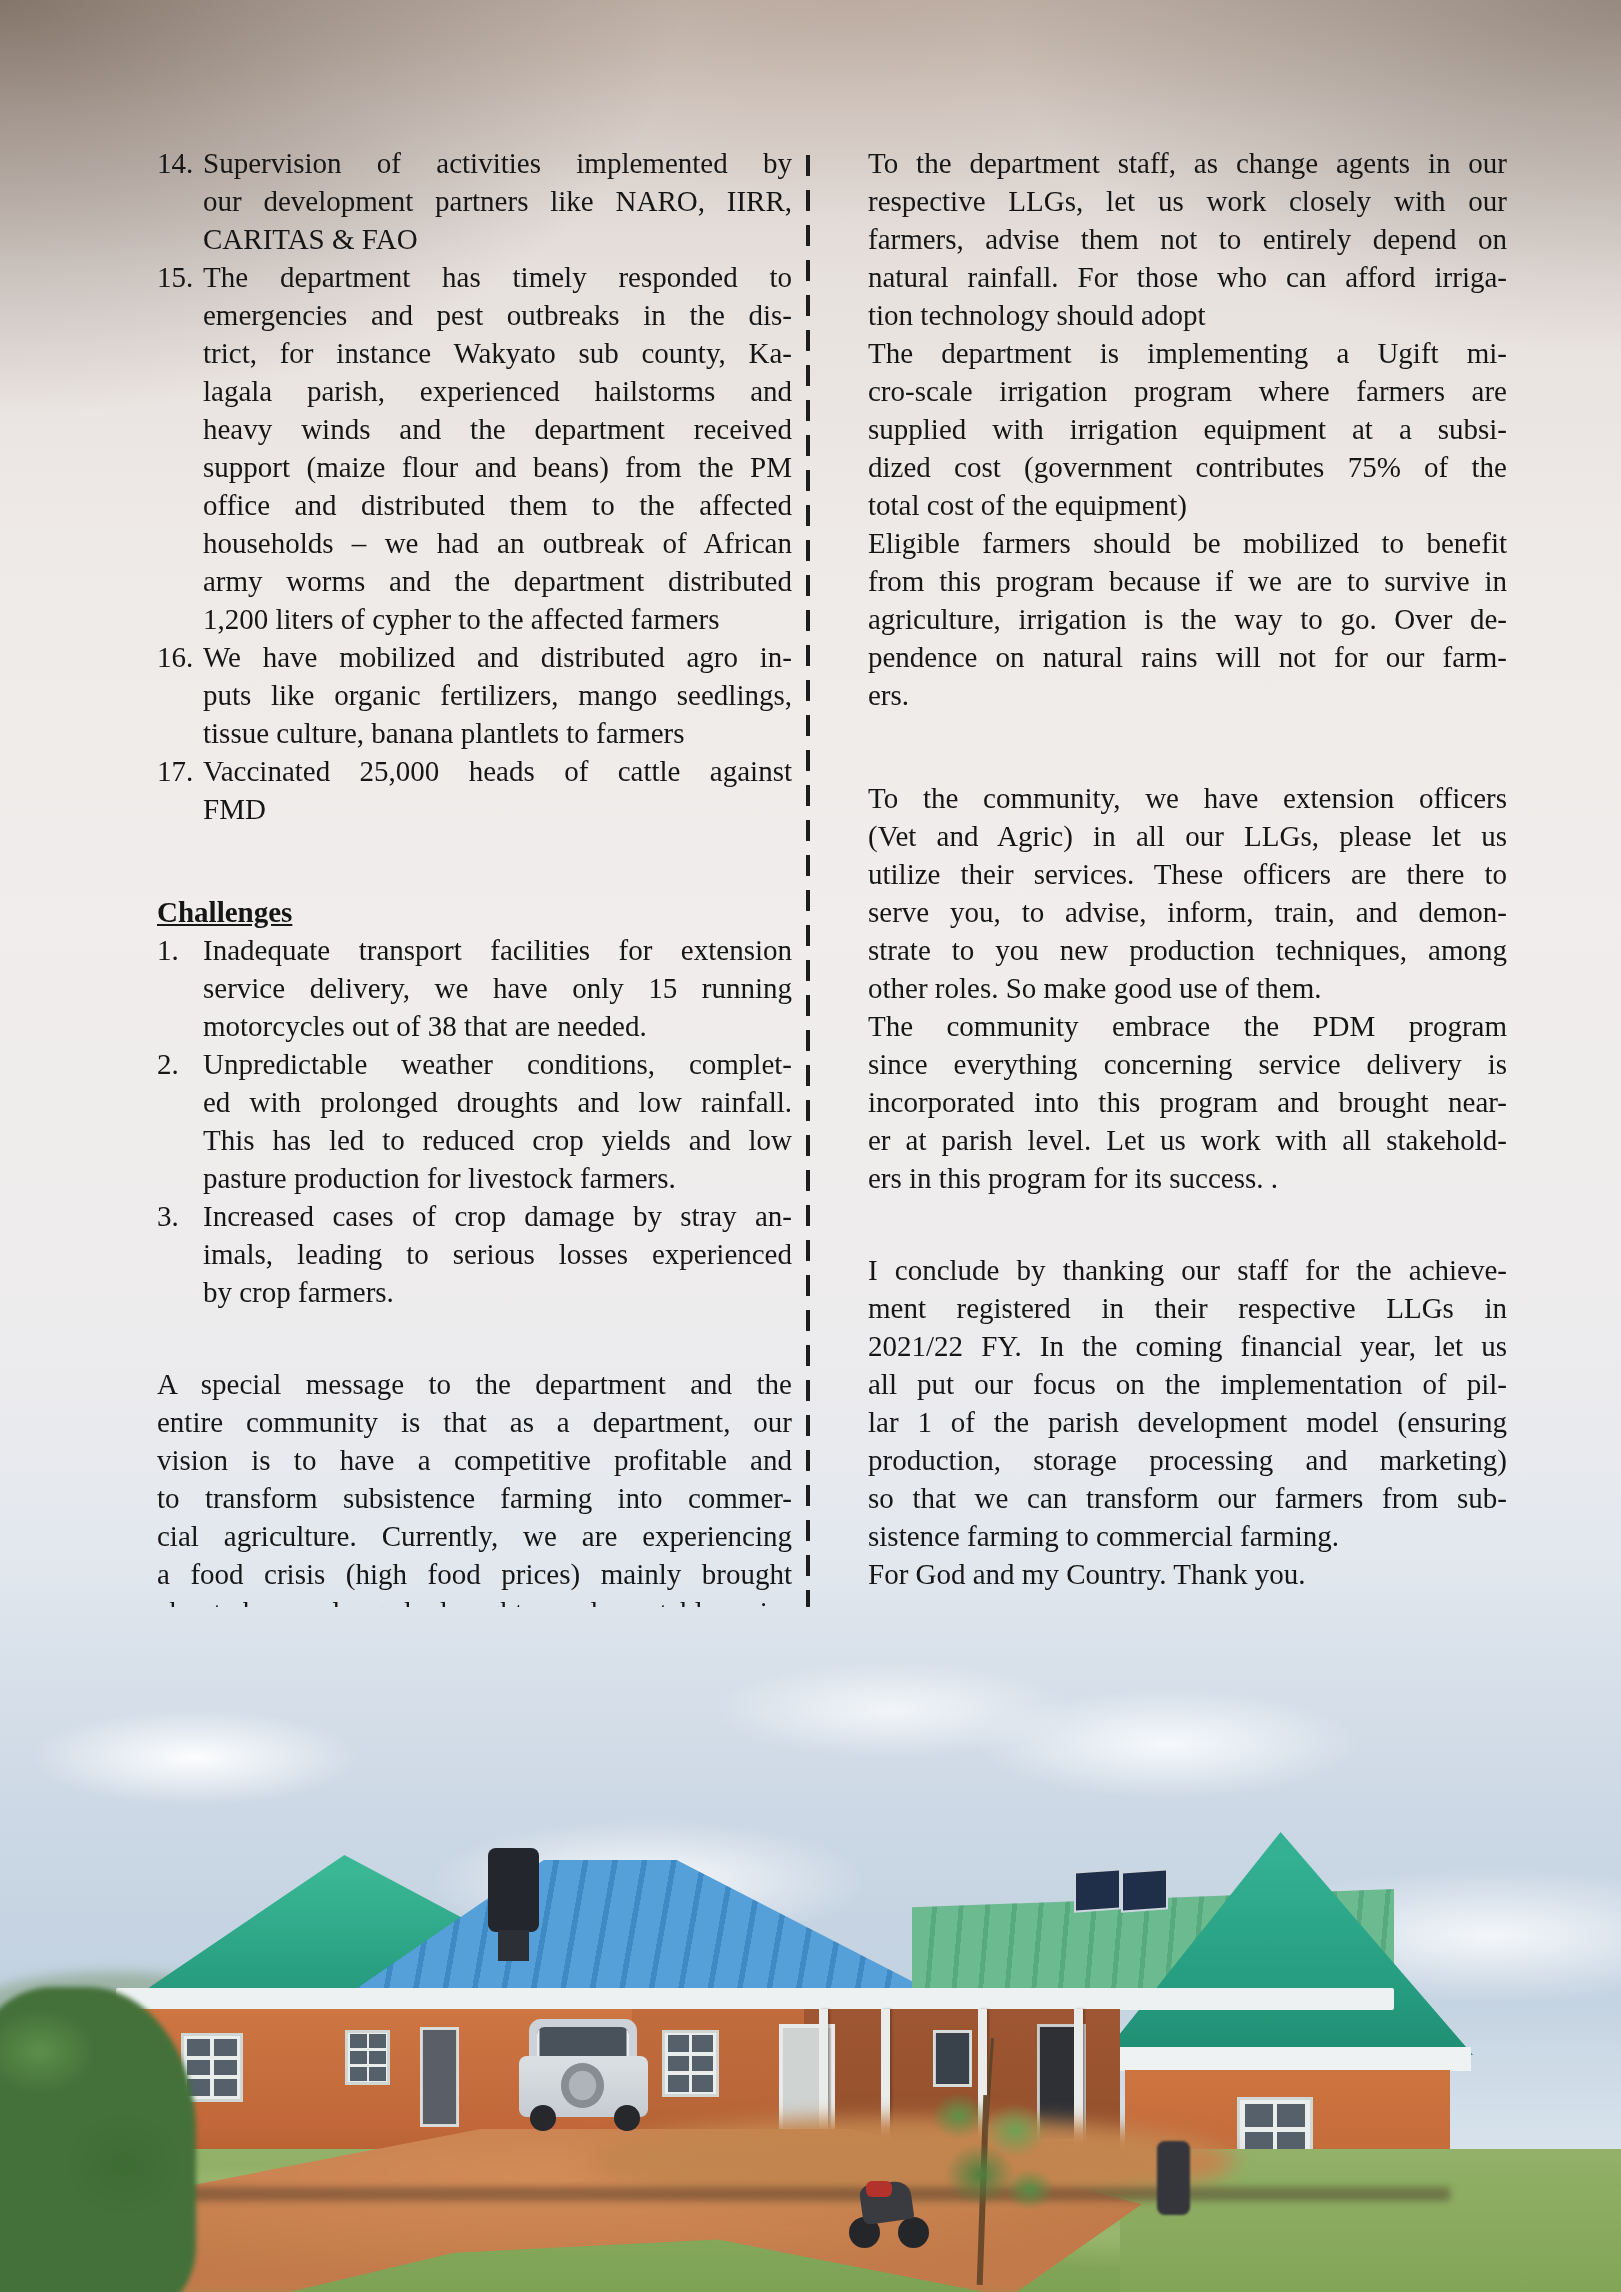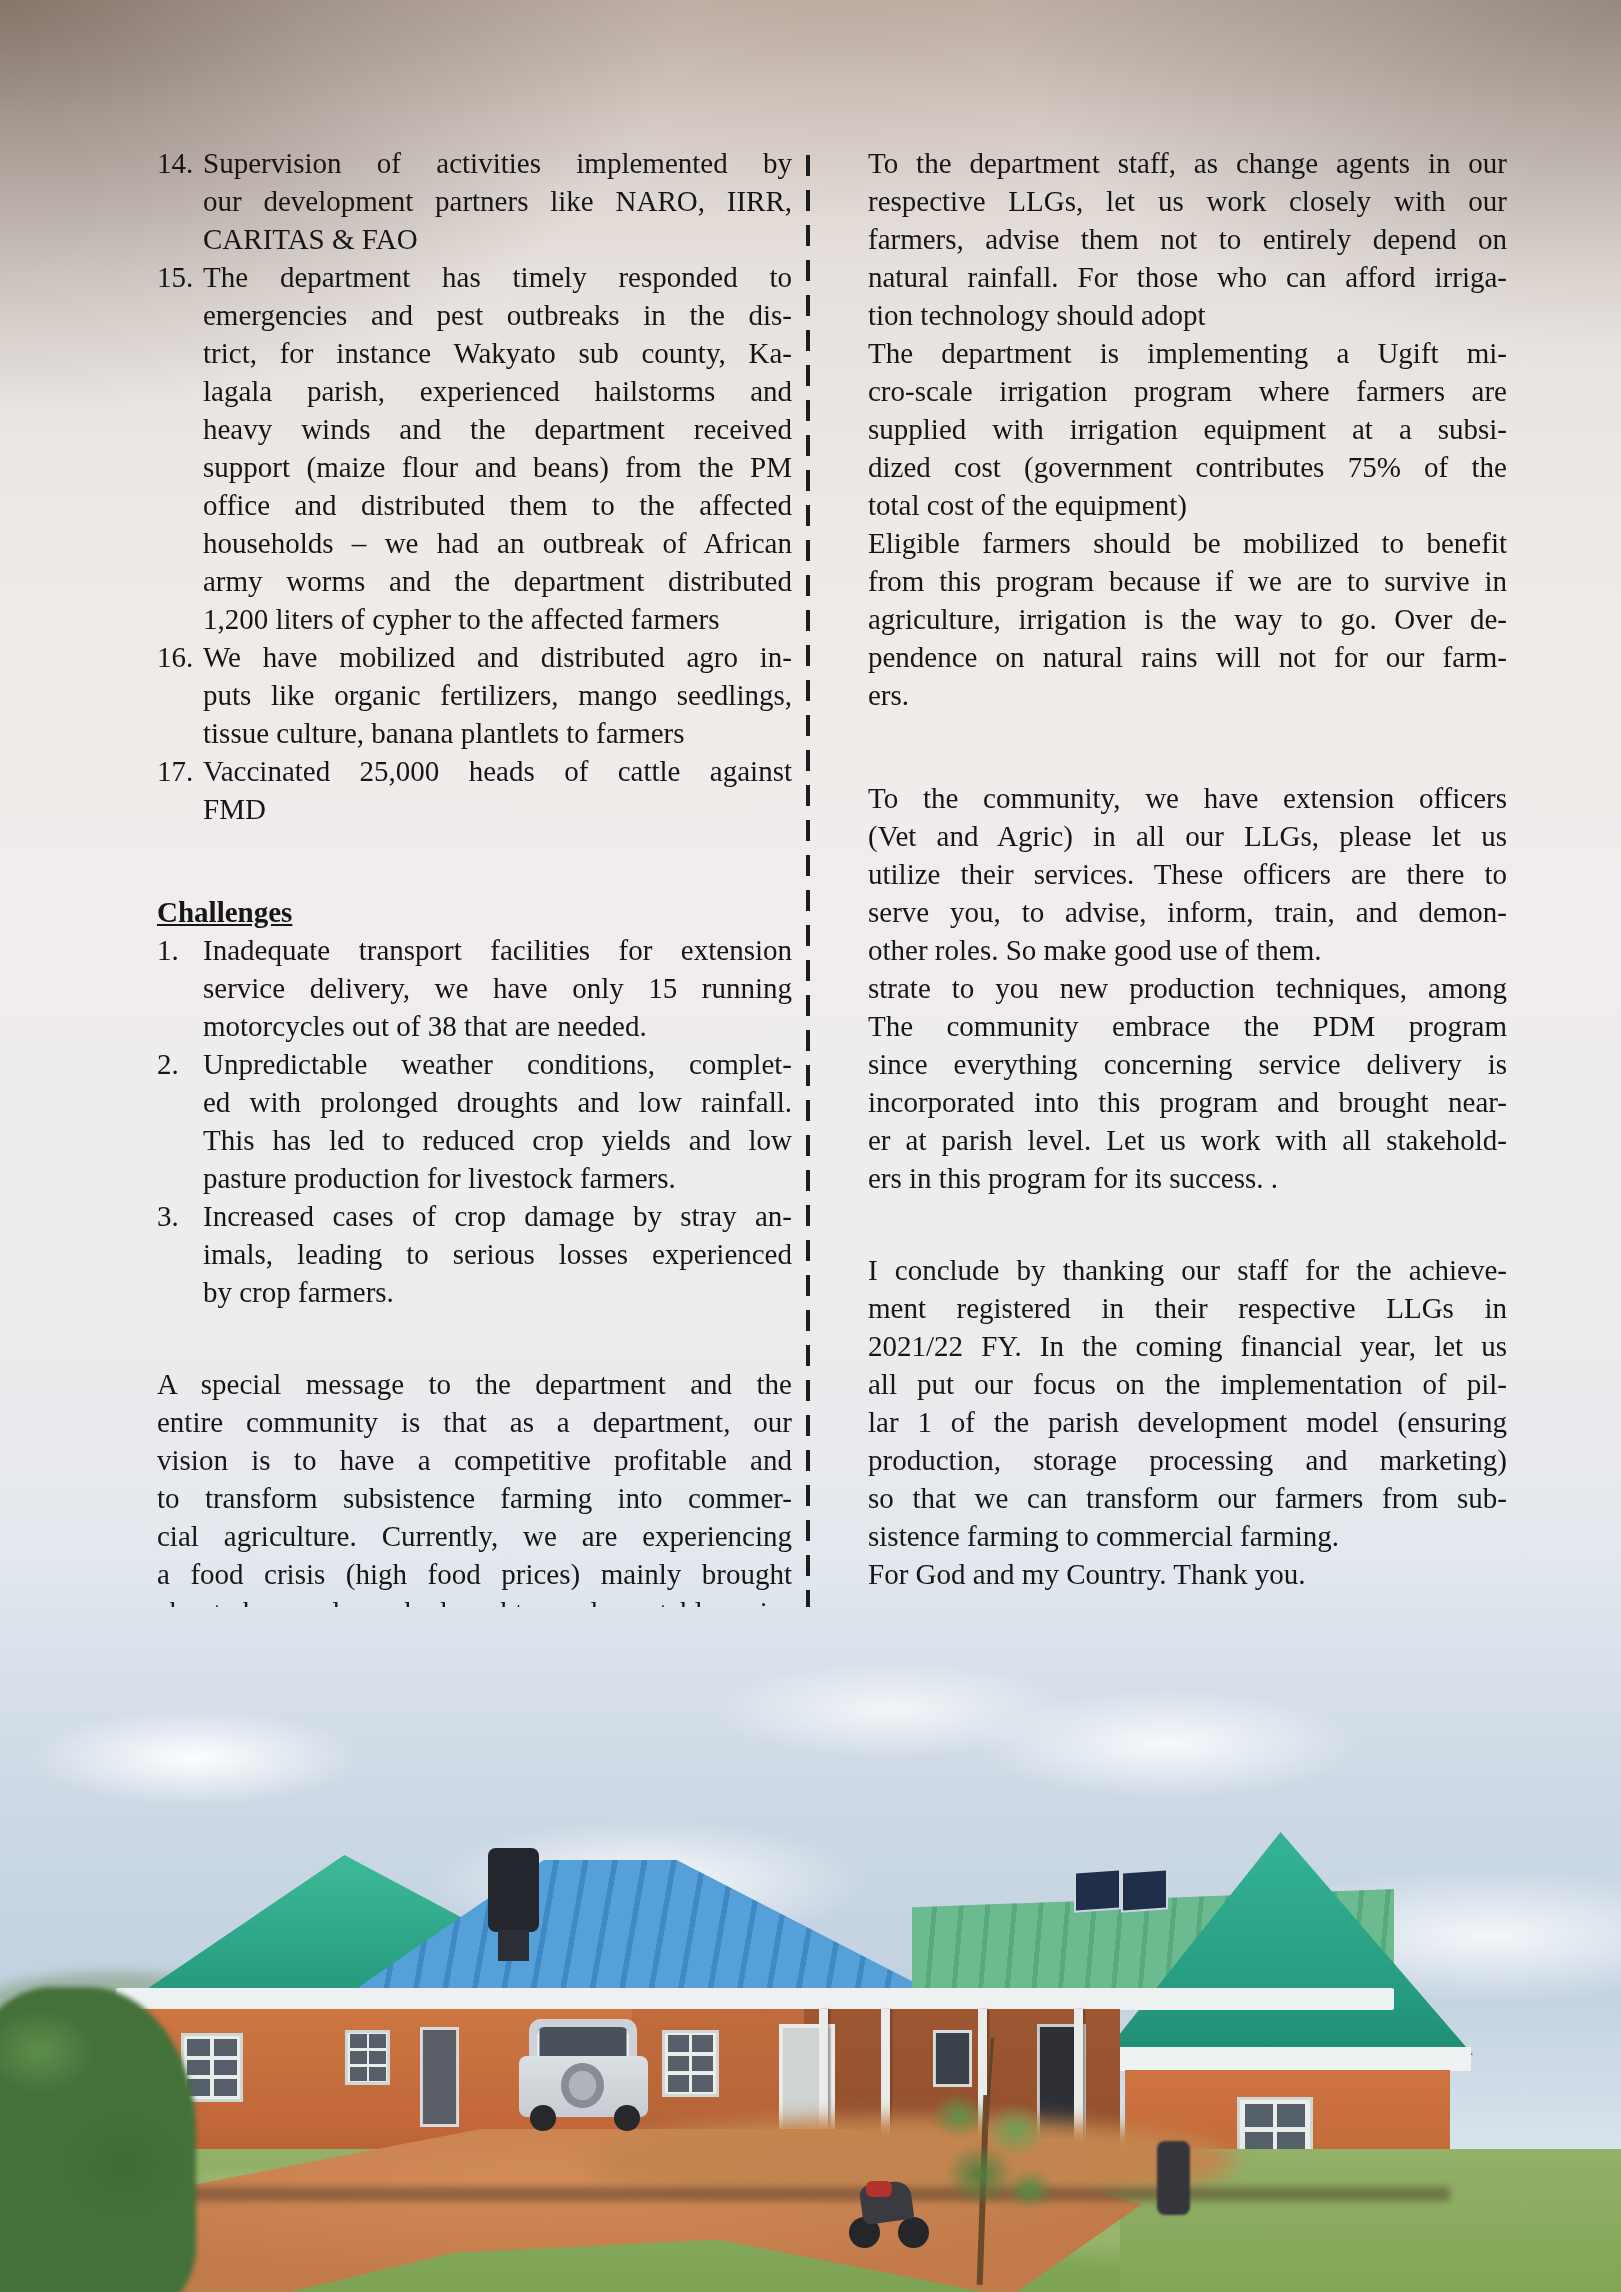--- a/index.html
+++ b/index.html
@@ -256,8 +256,8 @@
         <div class="ln">(Vet and Agric) in all our LLGs, please let us</div>
         <div class="ln">utilize their services. These officers are there to</div>
         <div class="ln">serve you, to advise, inform, train, and demon-</div>
+        <div class="ln">strate to you new production techniques, among</div>
         <div class="ln end">other roles. So make good use of them.</div>
-        <div class="ln">strate to you new production techniques, among</div>
       </div>
       <div class="para">
         <div class="ln">The community embrace the PDM program</div>

